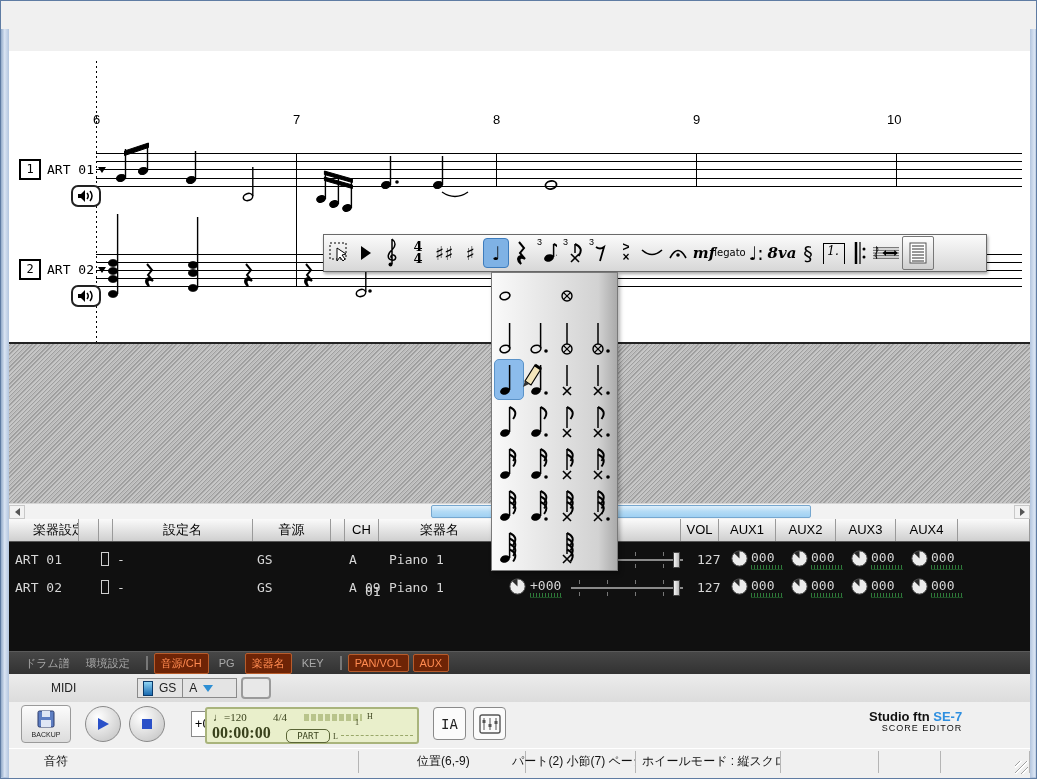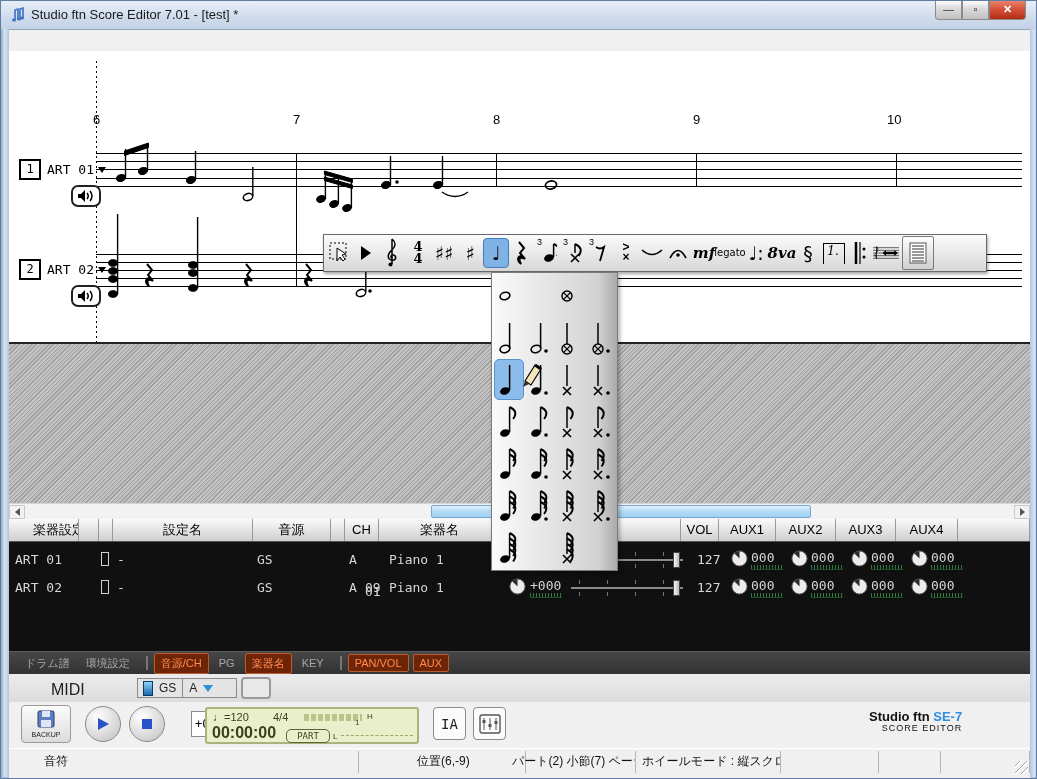--- a/index.html
+++ b/index.html
@@ -139,19 +139,6 @@
 
 <div id="win">
 
-  <div class="abs" id="titlebar">
-    <svg class="abs" style="left:9px;top:5px" width="18" height="18" viewBox="0 0 18 18">
-      <path d="M5 14 L5 4 L8 3 L8 13" fill="none" stroke="#3a6fc4" stroke-width="1.6"></path>
-      <path d="M10 13 L10 3 L13 2 L13 12" fill="none" stroke="#3a6fc4" stroke-width="1.6"></path>
-      <ellipse cx="4" cy="14" rx="2" ry="1.5" fill="#3a6fc4"></ellipse>
-      <ellipse cx="9" cy="13" rx="2" ry="1.5" fill="#3a6fc4"></ellipse>
-      <ellipse cx="12" cy="12" rx="2" ry="1.5" fill="#3a6fc4"></ellipse>
-    </svg>
-    <span class="abs" id="title-text">Studio ftn Score Editor 7.01 - [test] *</span>
-    <div class="abs capbtn" id="btn-min">—</div>
-    <div class="abs capbtn" id="btn-max">▫</div>
-    <div class="abs capbtn" id="btn-close">✕</div>
-  </div>
 
   <div class="abs frame" id="frame-l"></div>
   <div class="abs frame" id="frame-r"></div>

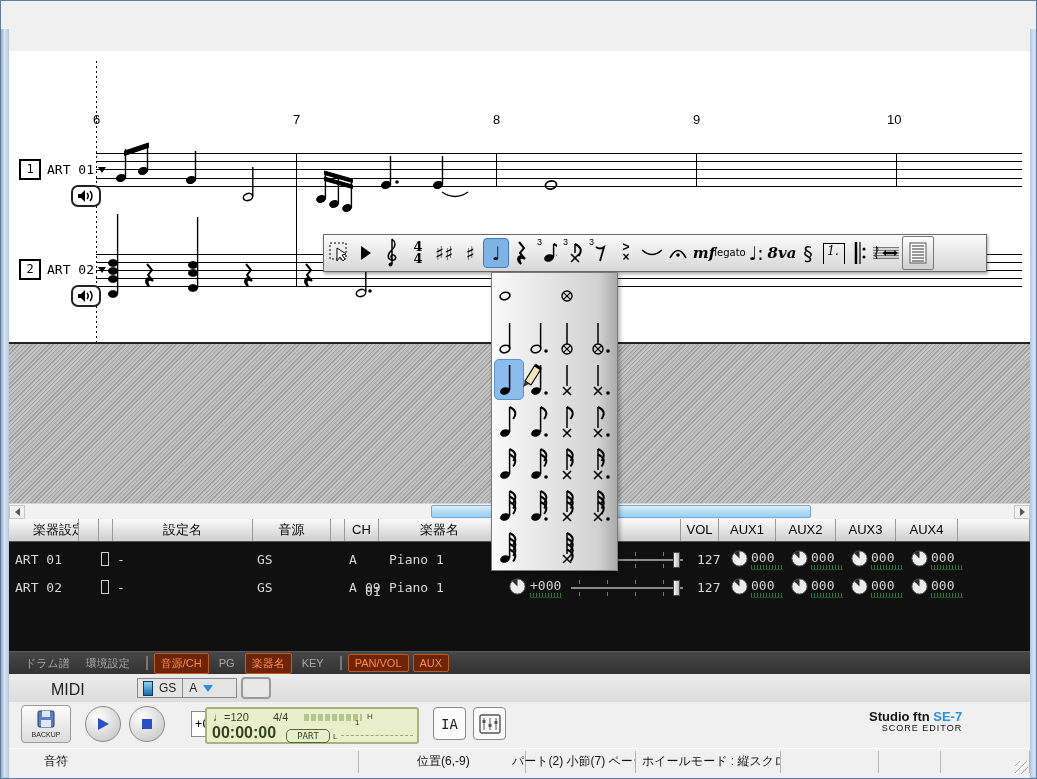--- a/index.html
+++ b/index.html
@@ -68,7 +68,7 @@
   .tab.orange{color:#ff8a50;background:#6e2406;border:1px solid #b85c2c;}
   .tab-sep{width:2px;height:14px;background:#777;margin:0 6px;}
   #midirow{left:8px;top:673px;width:1021px;height:28px;background:linear-gradient(#ececec,#dcdcdc);}
-  #midi-label{left:42px;top:7px;font-size:16px;color:#222;}
+  #midi-label{left:42px;top:7px;font-size:12px;color:#222;}
   #midi-box{left:128px;top:4px;width:100px;height:20px;border:1px solid #8a8a8a;background:#e4e4e4;
     box-sizing:border-box;display:flex;align-items:center;font-size:12px;color:#222;}
   #midi-led{width:8px;height:13px;margin:0 6px 0 5px;border:1px solid #0a3a6a;

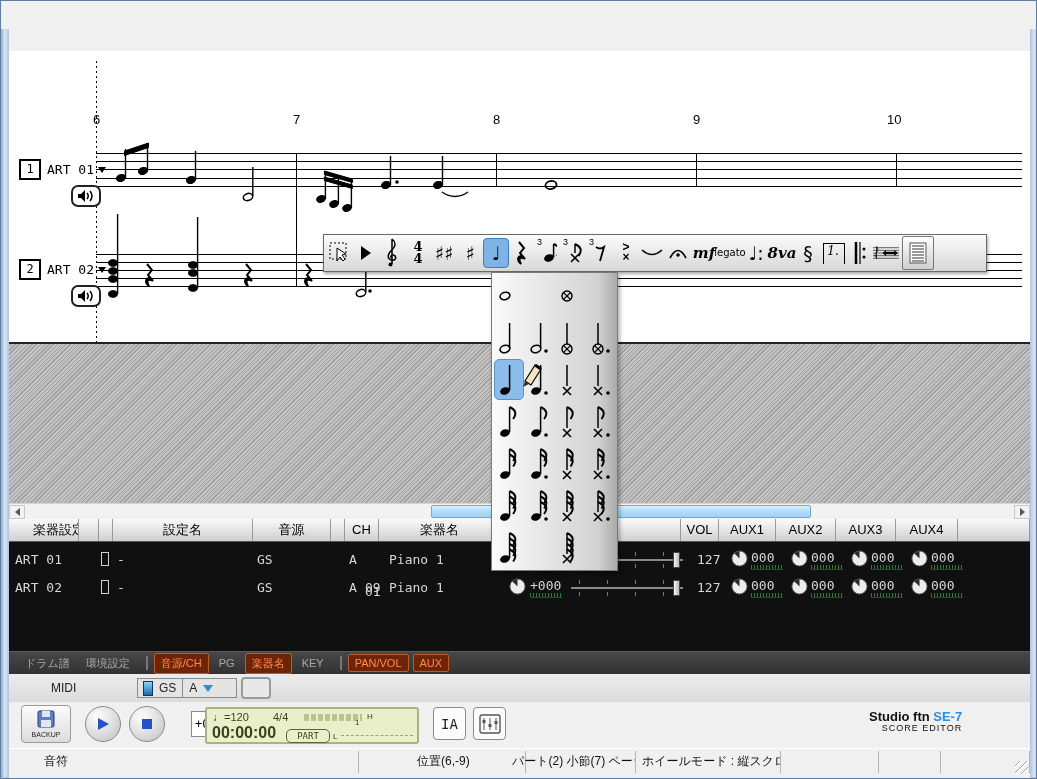--- a/index.html
+++ b/index.html
@@ -92,7 +92,7 @@
   .sp-tri{position:absolute;left:2px;width:0;height:0;border-left:3px solid transparent;border-right:3px solid transparent;}
   #lcd{left:196px;top:5px;width:214px;height:37px;background:#e9efcb;border:2px solid #a9b47c;
     border-radius:3px;box-sizing:border-box;color:#39411c;}
-  .lcd-t{position:absolute;font-family:Liberation Sans, sans-serif;}
+  .lcd-t{position:absolute;font-family:Liberation Serif, serif;}
   #lcd-bar{position:absolute;left:97px;top:5px;width:58px;height:7px;
     background:repeating-linear-gradient(90deg,#b9c48c 0 5px,#e9efcb 5px 7px);}
   #lcd-dash{position:absolute;left:134px;top:26px;width:72px;border-bottom:1px dashed #9aa86a;}

